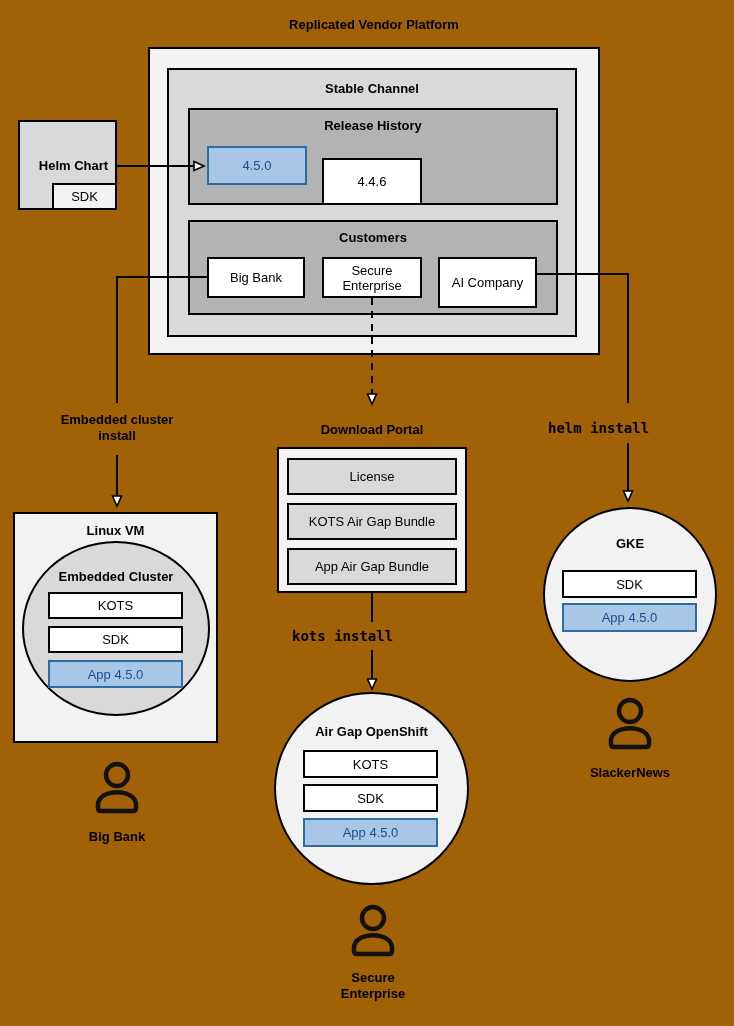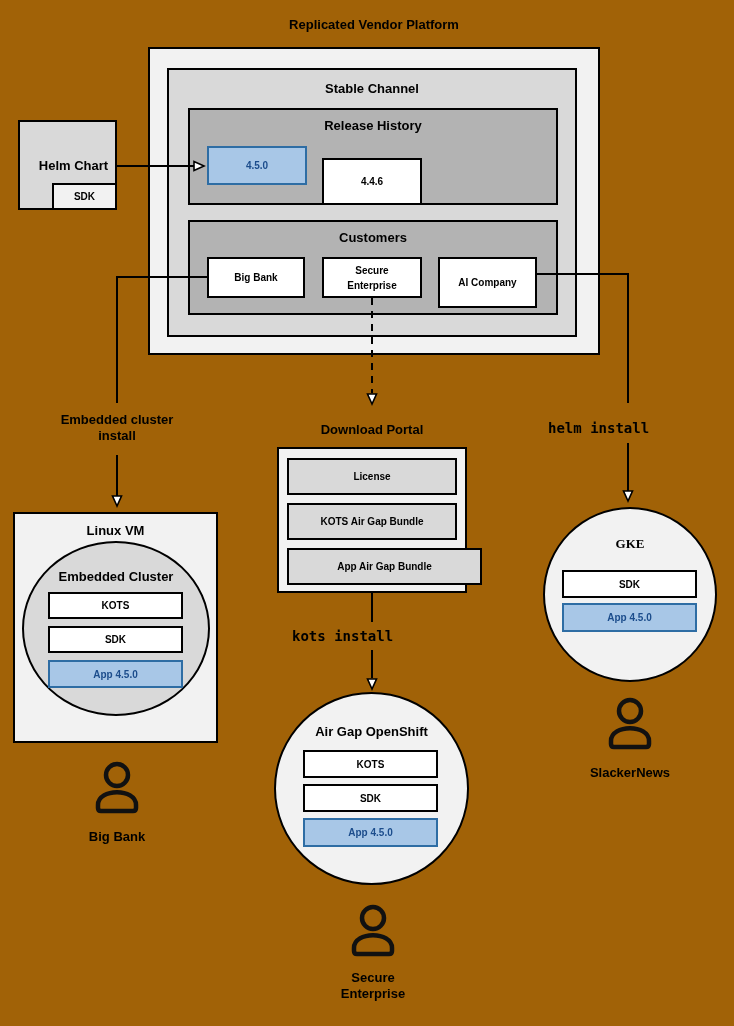--- a/index.html
+++ b/index.html
@@ -24,7 +24,7 @@
   }
   .cell{
     display:flex;align-items:center;justify-content:center;
-    font-weight:bold;font-size:10px;text-align:center;line-height:15px;
+    font-weight:normal;font-size:13px;text-align:center;line-height:15px;
   }
   .mono{
     font-family:"DejaVu Sans Mono","Liberation Mono",monospace;

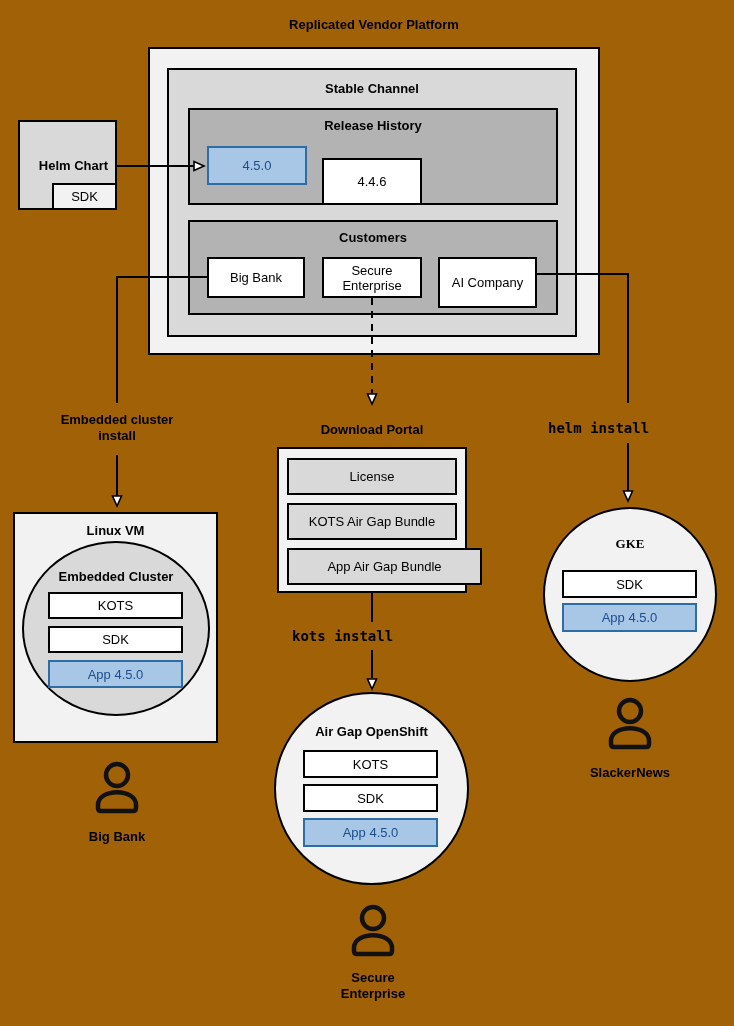--- a/index.html
+++ b/index.html
@@ -102,7 +102,7 @@
   <div class="lbl" style="left:323px;top:970px;width:100px;">Secure Enterprise</div>
 
   <div class="circle fill-outer" style="left:543px;top:507px;width:174px;height:175px;"></div>
-  <div class="lbl" style="left:543px;top:536px;width:174px;font-family:Liberation Serif, serif;">GKE</div>
+  <div class="lbl" style="left:543px;top:536px;width:174px;">GKE</div>
   <div class="box fill-white cell" style="left:562px;top:570px;width:135px;height:28px;">SDK</div>
   <div class="box blue cell" style="left:562px;top:603px;width:135px;height:29px;">App 4.5.0</div>
 

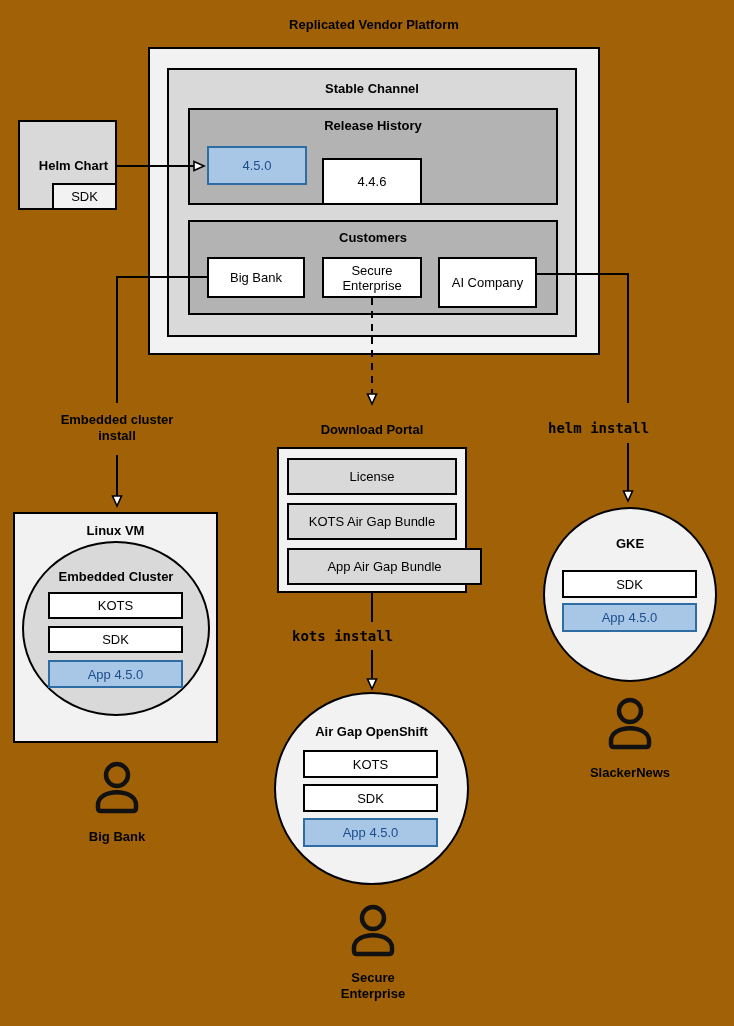--- a/index.html
+++ b/index.html
@@ -70,7 +70,7 @@
   <div class="box fill-outer" style="left:277px;top:447px;width:190px;height:146px;"></div>
   <div class="box fill-mid cell" style="left:287px;top:503px;width:170px;height:37px;">KOTS Air Gap Bundle</div>
   <div class="box fill-mid cell" style="left:287px;top:458px;width:170px;height:37px;">License</div>
-  <div class="box fill-mid cell" style="left:287px;top:548px;width:195px;height:37px;">App Air Gap Bundle</div>
+  <div class="box fill-mid cell" style="left:287px;top:548px;width:170px;height:37px;">App Air Gap Bundle</div>
 
   <div class="mono abs" style="left:292px;top:628px;width:160px;">kots install</div>
   <div class="mono abs" style="left:548px;top:420px;width:160px;">helm install</div>

